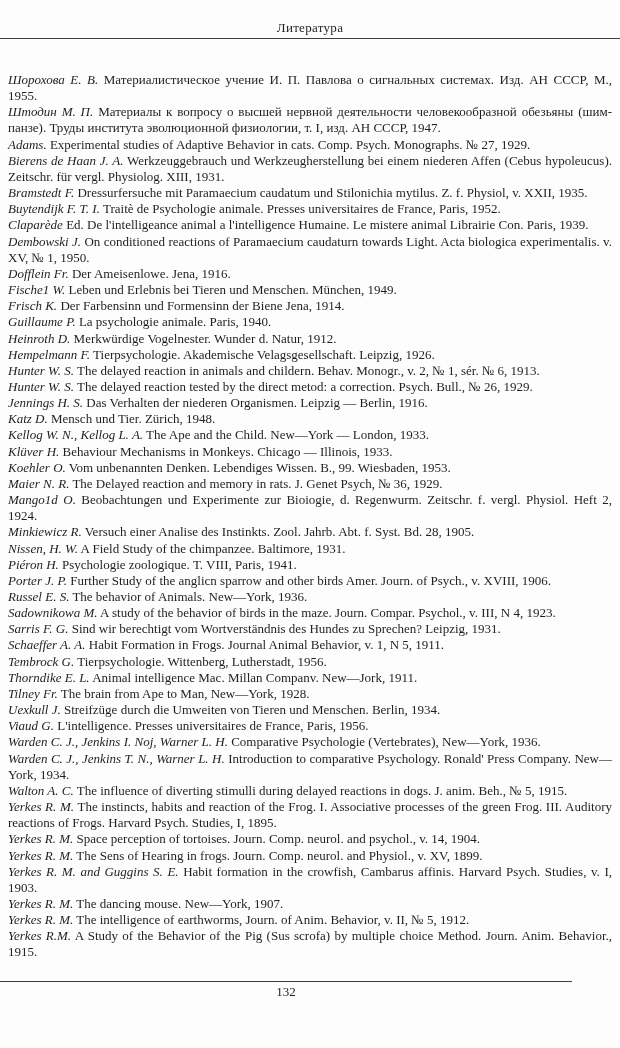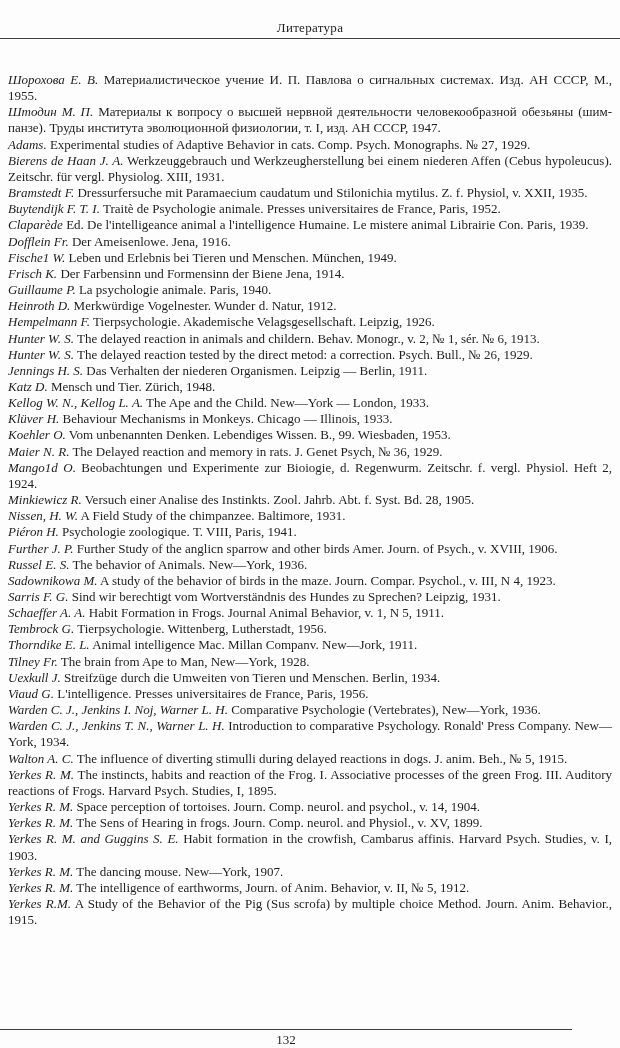--- a/index.html
+++ b/index.html
@@ -72,6 +72,7 @@
 
   <p class="entry"><i class="authors">Claparède</i><span class="entry-text"> Ed. De l'intelligeance animal a l'intelligence Humaine. Le mistere animal Librairie Con. Paris, 1939.</span></p>
 
+  <p class="entry"><i class="authors">Dembowski J.</i><span class="entry-text"> On conditioned reactions of Paramaecium caudaturn towards Light. Acta biologica experimentalis. v. XV, № 1, 1950.</span></p>
 
 
   <p class="entry"><i class="authors">Dofflein Fr.</i><span class="entry-text"> Der Ameisenlowe. Jena, 1916.</span></p>

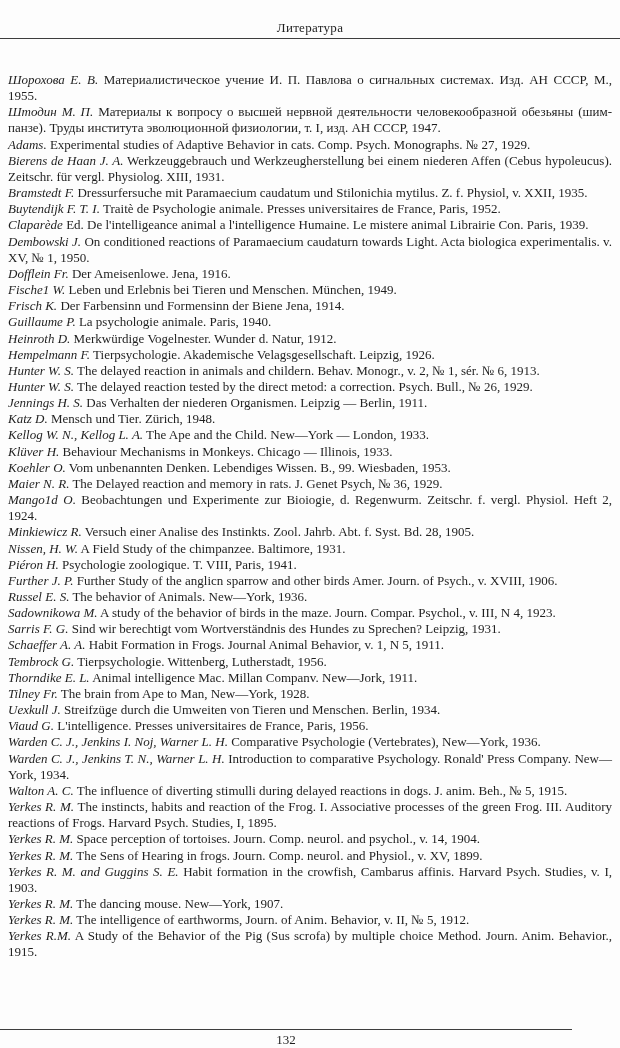--- a/index.html
+++ b/index.html
@@ -91,7 +91,7 @@
 
   <p class="entry"><i class="authors">Hunter W. S.</i><span class="entry-text"> The delayed reaction tested by the direct metod: a correction. Psych. Bull., № 26, 1929.</span></p>
 
-  <p class="entry"><i class="authors">Jennings H. S.</i><span class="entry-text"> Das Verhalten der niederen Organismen. Leipzig — Berlin, 1911.</span></p>
+  <p class="entry"><i class="authors">Jennings H. S.</i><span class="entry-text"> Das Verhalten der niederen Organismen. Leipzig — Berlin, 1916.</span></p>
 
   <p class="entry"><i class="authors">Katz D.</i><span class="entry-text"> Mensch und Tier. Zürich, 1948.</span></p>
 

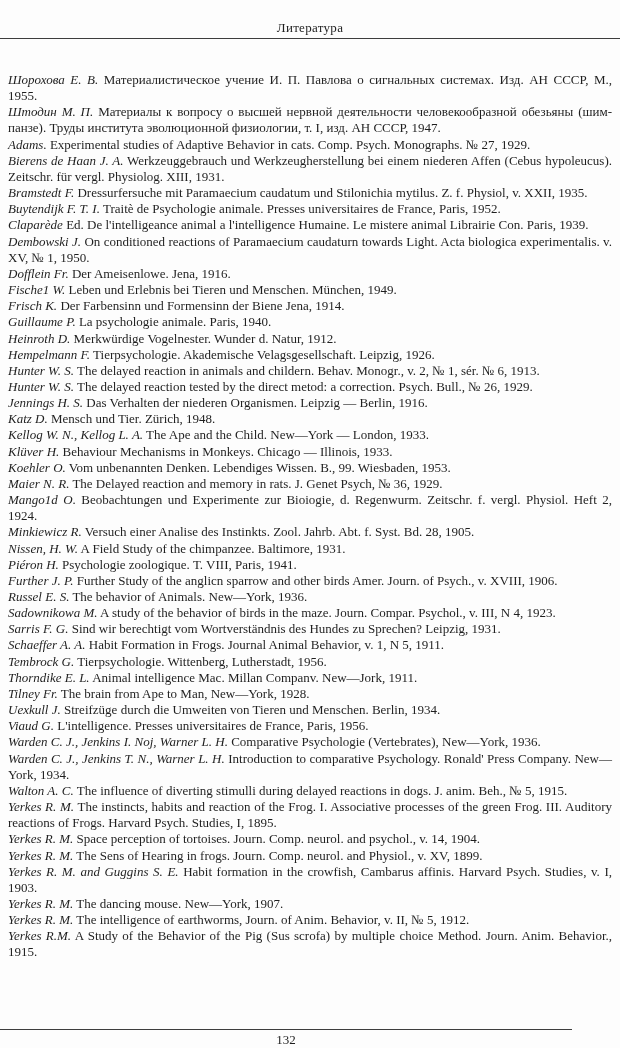--- a/index.html
+++ b/index.html
@@ -112,7 +112,7 @@
 
   <p class="entry"><i class="authors">Piéron H.</i><span class="entry-text"> Psychologie zoologique. T. VIII, Paris, 1941.</span></p>
 
-  <p class="entry"><i class="authors">Further J. P.</i><span class="entry-text"> Further Study of the anglicn sparrow and other birds Amer. Journ. of Psych., v. XVIII, 1906.</span></p>
+  <p class="entry"><i class="authors">Porter J. P.</i><span class="entry-text"> Further Study of the anglicn sparrow and other birds Amer. Journ. of Psych., v. XVIII, 1906.</span></p>
 
   <p class="entry"><i class="authors">Russel E. S.</i><span class="entry-text"> The behavior of Animals. New—York, 1936.</span></p>
 

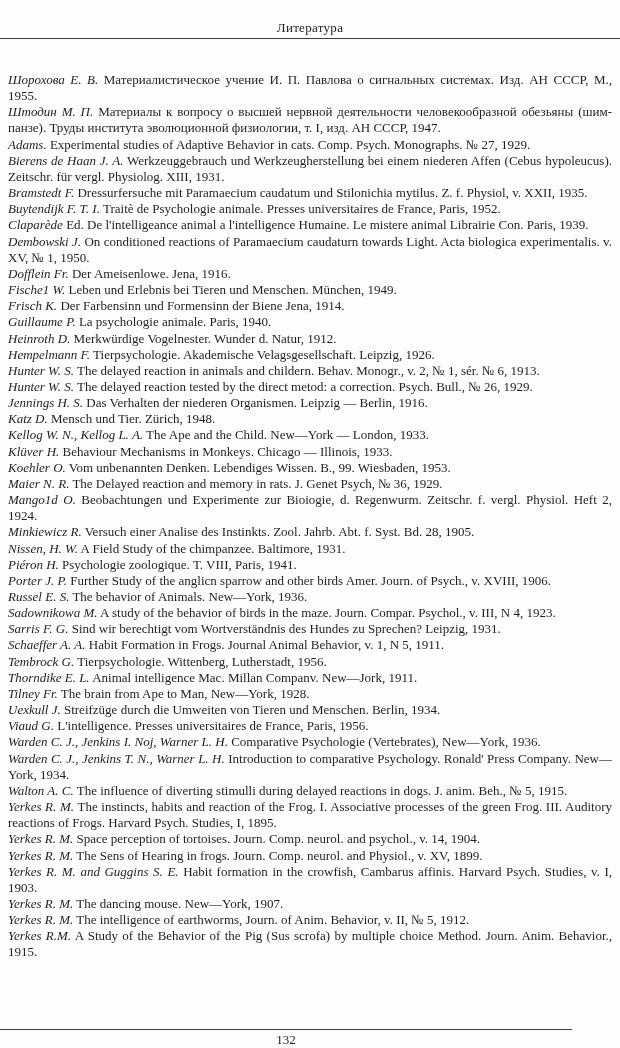--- a/index.html
+++ b/index.html
@@ -33,7 +33,7 @@
   .authors { font-style: italic; }
   .footer {
     position: absolute;
-    top: 1029px; left: 0;
+    top: 981px; left: 0;
     width: 572px;
     text-align: center;
   }

